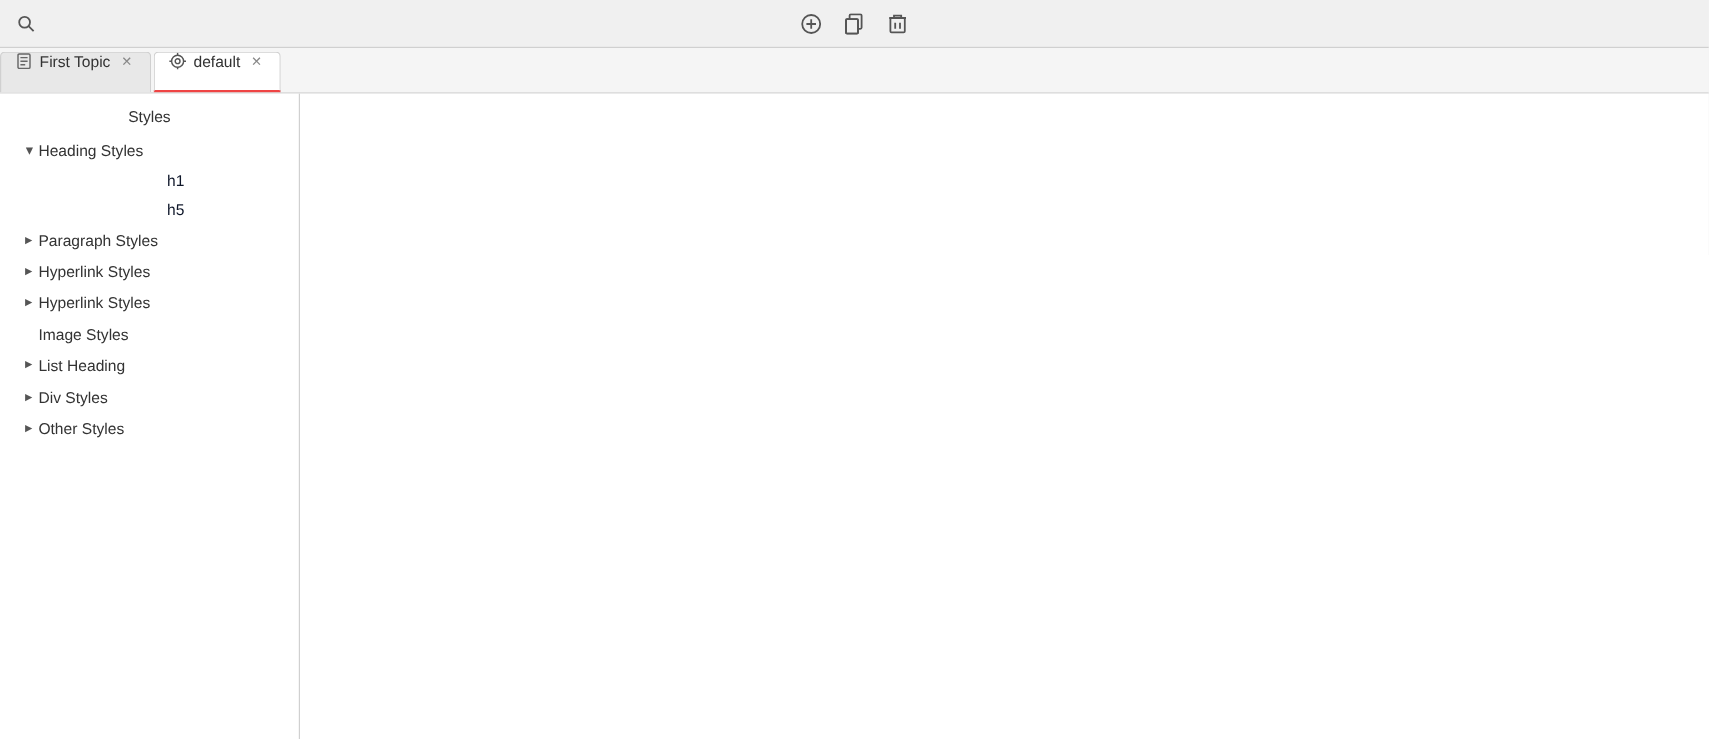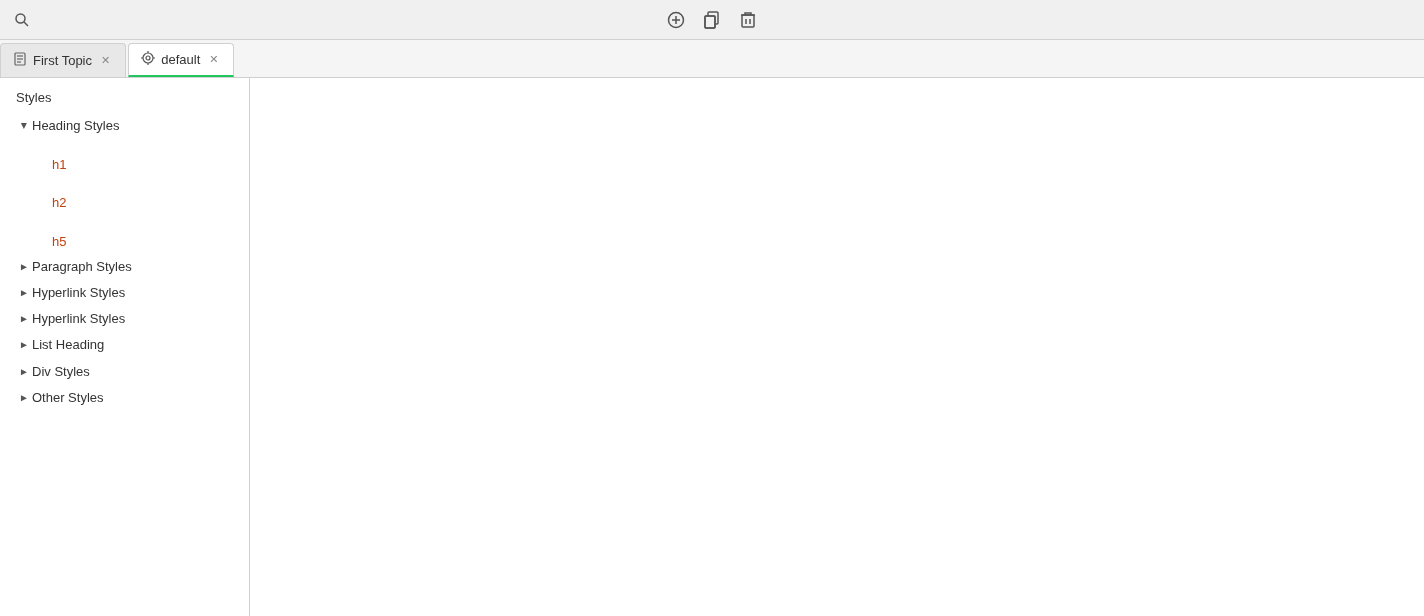--- a/index.html
+++ b/index.html
@@ -59,7 +59,7 @@
       height: 34px;
       padding: 0 12px;
       display: flex;
-      align-items: center;
+      align-items: flex-start;
       gap: 6px;
       background: #e8e8e8;
       border: 1px solid #d0d0d0;

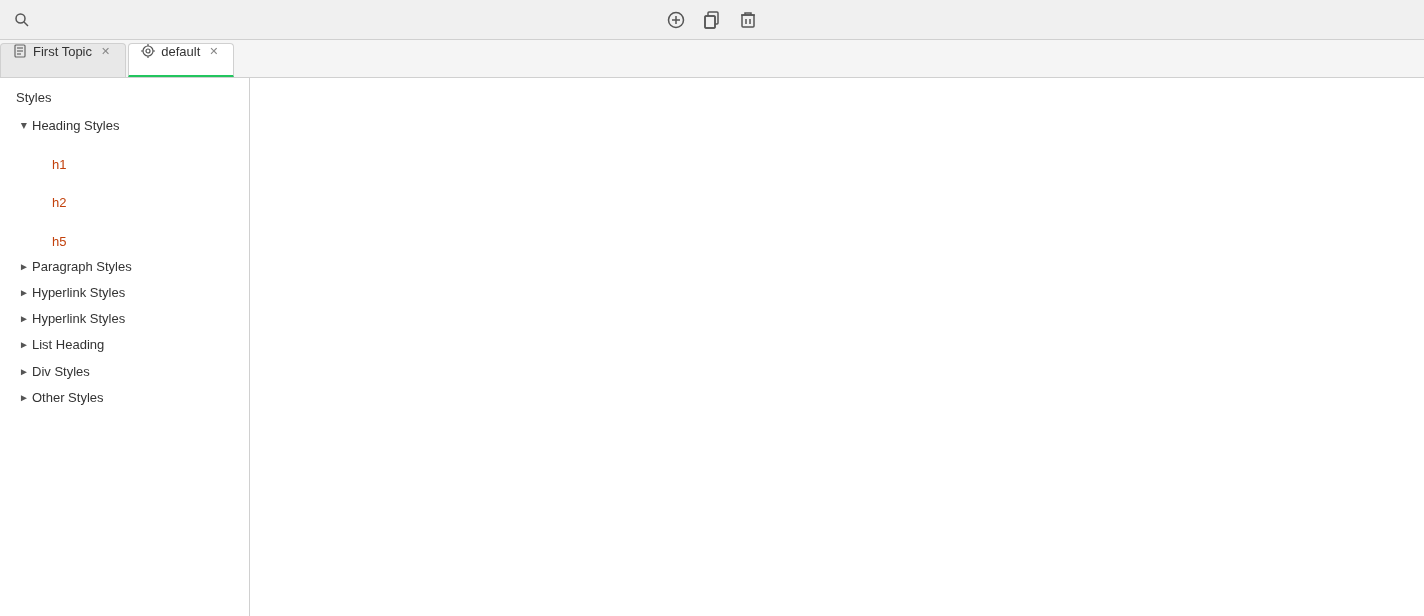--- a/index.html
+++ b/index.html
@@ -72,7 +72,7 @@
     }
     .tab.active {
       background: #fff;
-      border-bottom: 2px solid #22c55e;
+      border-bottom: 2px solid #ef4444;
       z-index: 1;
     }
     .tab-close {

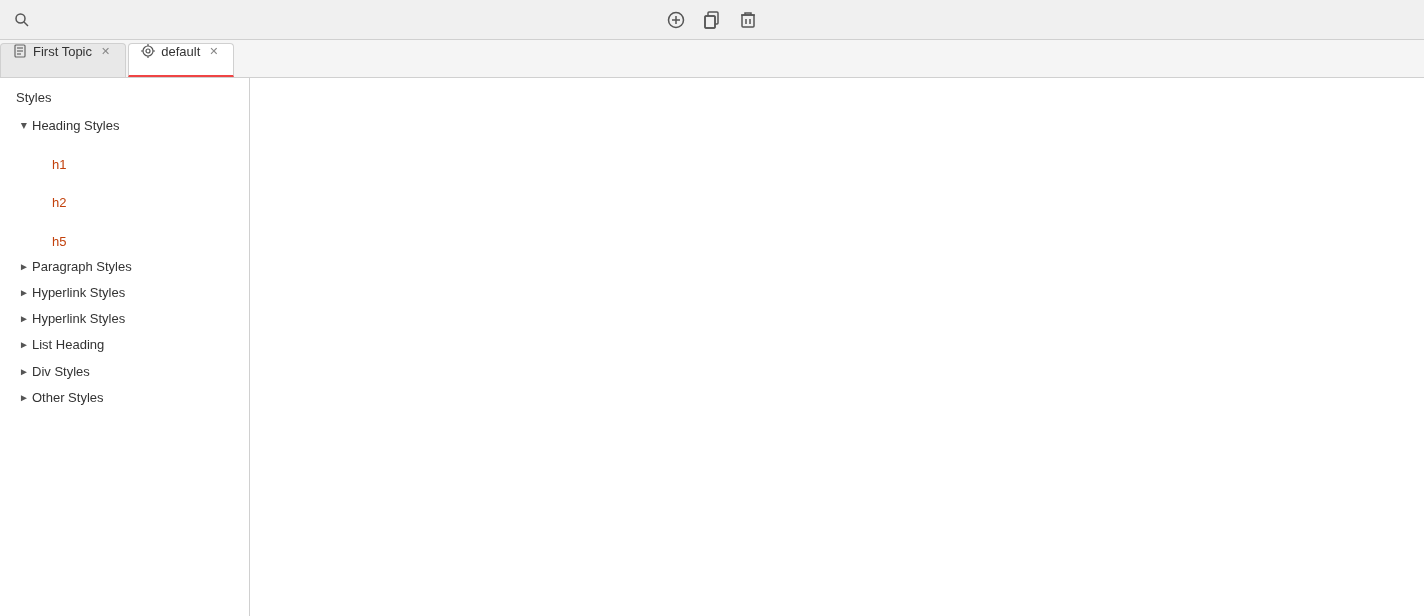--- a/index.html
+++ b/index.html
@@ -91,6 +91,7 @@
     .main-layout {
       display: flex;
       height: calc(616px - 78px);
+      text-align: center;
     }
 
     

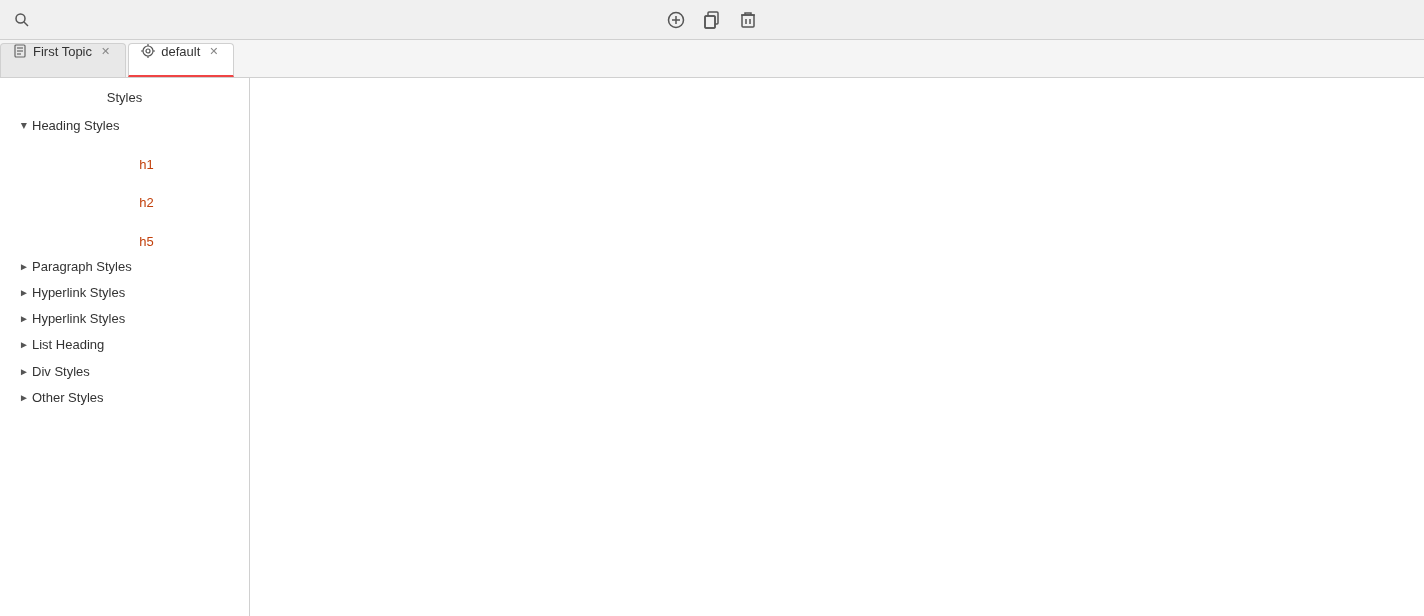--- a/index.html
+++ b/index.html
@@ -140,10 +140,9 @@
     .tree-child {
       padding: 3px 8px 3px 52px;
       cursor: pointer;
-      color: #c2410c;
+      color: #0f172a;
       font-size: 13px;
       line-height: 1.4;
-      margin-top: 14px;
     }
 
     .tree-item.no-arrow {

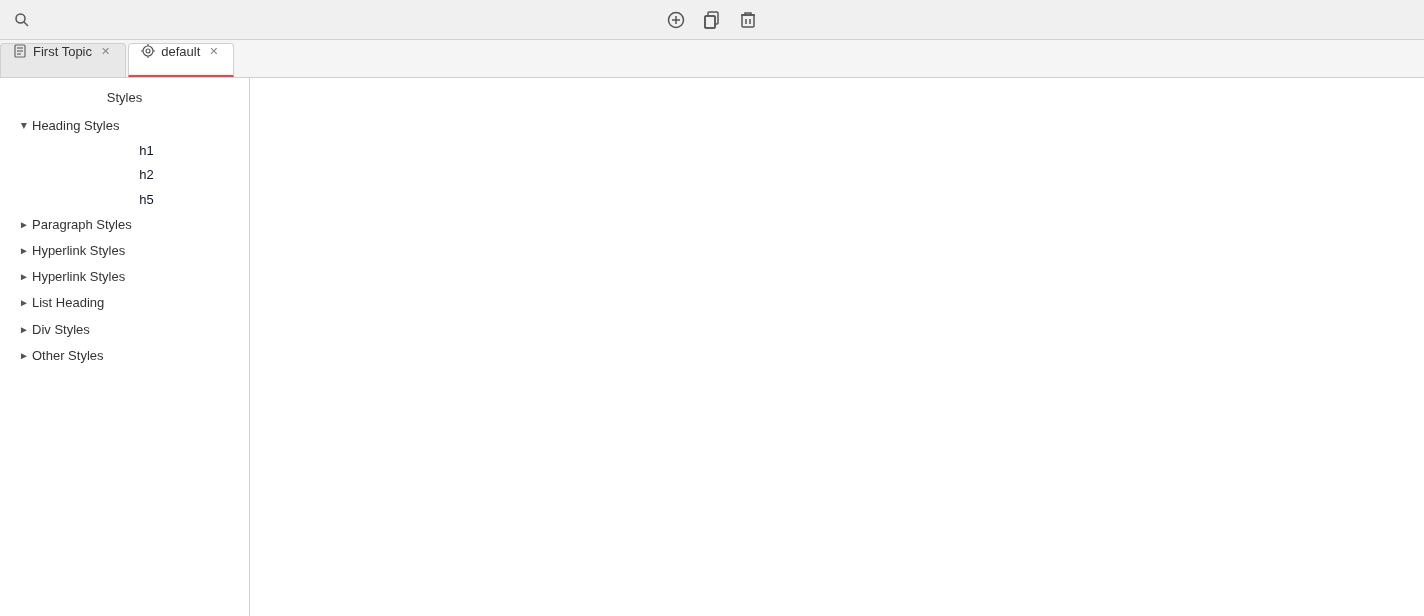--- a/index.html
+++ b/index.html
@@ -233,7 +233,6 @@
       <span>Heading Styles</span>
     </div>
     <div class="tree-child">h1</div>
-    <div class="tree-child">h2</div>
     <div class="tree-child">h5</div>
 
     <div class="tree-item group">

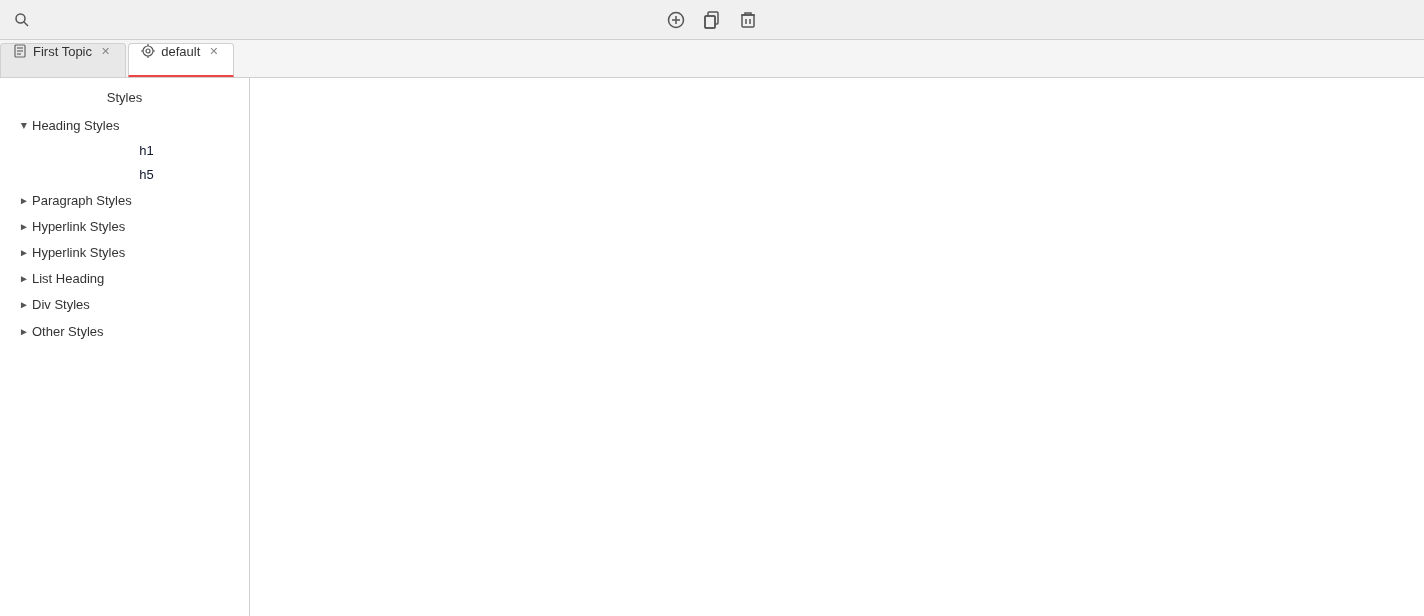--- a/index.html
+++ b/index.html
@@ -250,6 +250,9 @@
       <span>Hyperlink Styles</span>
     </div>
 
+    <div class="tree-item no-arrow">
+      <span>Image Styles</span>
+    </div>
 
     <div class="tree-item group">
       <span class="tree-arrow">►</span>

